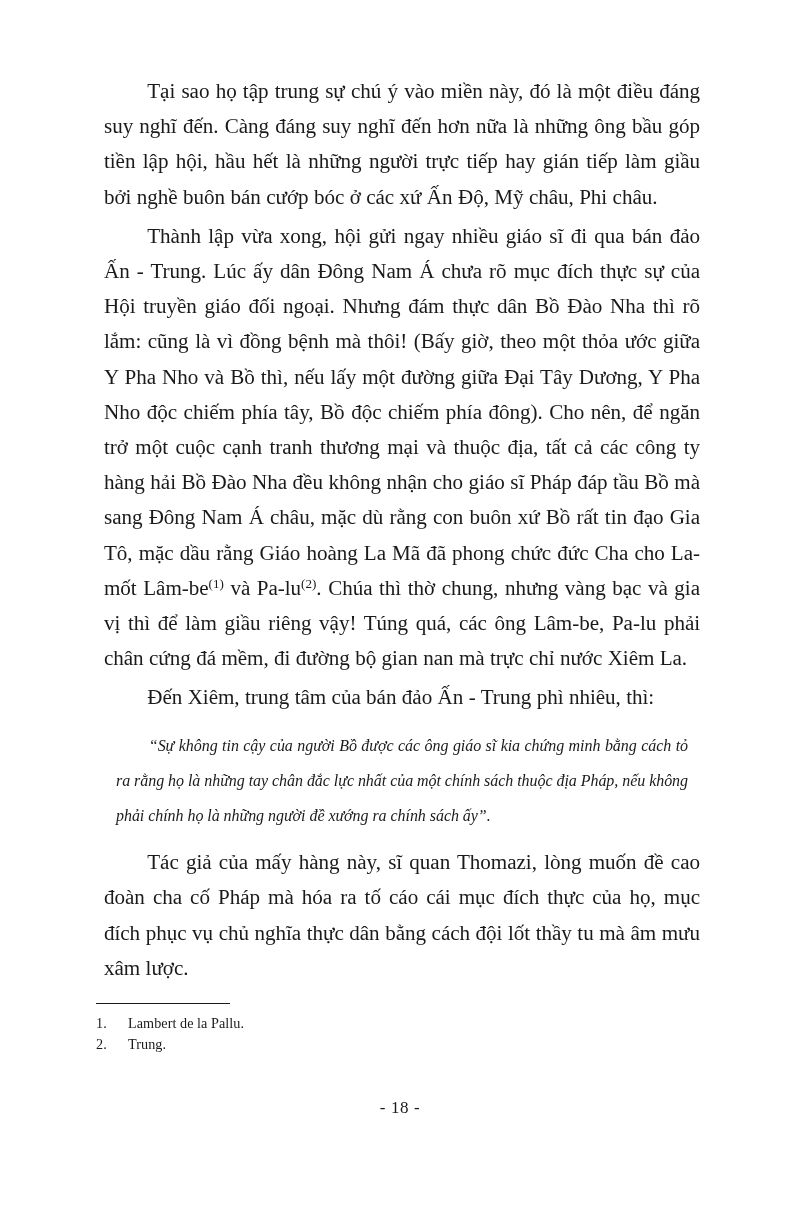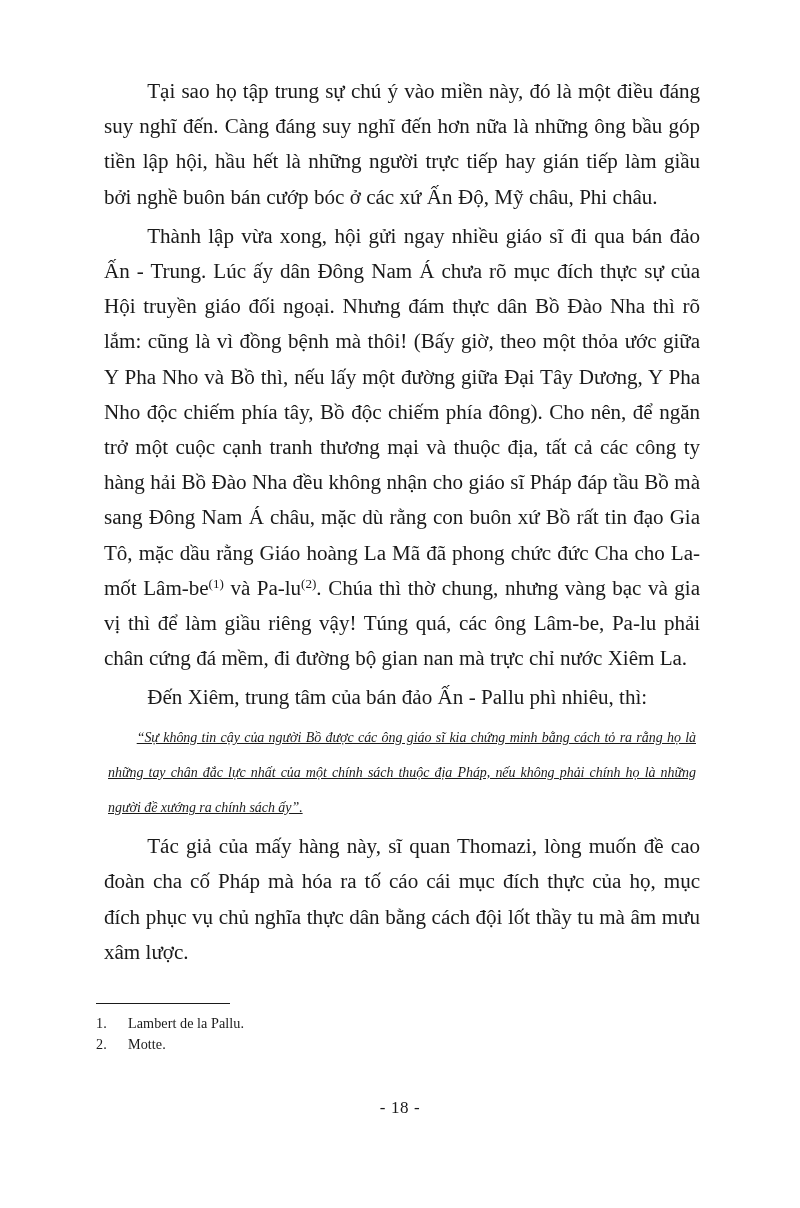--- a/index.html
+++ b/index.html
@@ -120,7 +120,7 @@
 
     <p class="body-par"><span>Thành lập vừa xong, hội gửi ngay nhiều giáo sĩ đi qua bán đảo Ấn - Trung. Lúc ấy dân Đông Nam Á chưa rõ mục đích thực sự của Hội truyền giáo đối ngoại. Nhưng đám thực dân Bồ Đào Nha thì rõ lắm: cũng là vì đồng bệnh mà thôi! (Bấy giờ, theo một thỏa ước giữa Y Pha Nho và Bồ thì, nếu lấy một đường giữa Đại Tây Dương, Y Pha Nho độc chiếm phía tây, Bồ độc chiếm phía đông). Cho nên, để ngăn trở một cuộc cạnh tranh thương mại và thuộc địa, tất cả các công ty hàng hải Bồ Đào Nha đều không nhận cho giáo sĩ Pháp đáp tầu Bồ mà sang Đông Nam Á châu, mặc dù rằng con buôn xứ Bồ rất tin đạo Gia Tô, mặc dầu rằng Giáo hoàng La Mã đã phong chức đức Cha cho La-mốt Lâm-be</span><sup class="fn-ref">(1)</sup><span> và Pa-lu</span><sup class="fn-ref">(2)</sup><span>. Chúa thì thờ chung, nhưng vàng bạc và gia vị thì để làm giầu riêng vậy! Túng quá, các ông Lâm-be, Pa-lu phải chân cứng đá mềm, đi đường bộ gian nan mà trực chỉ nước Xiêm La.</span></p>
 
-    <p class="body-par gap-before-quote">Đến Xiêm, trung tâm của bán đảo Ấn - Pallu phì nhiêu, thì:</p>
+    <p class="body-par gap-before-quote">Đến Xiêm, trung tâm của bán đảo Ấn - Trung phì nhiêu, thì:</p>
 
     <p class="quote-par">“Sự không tin cậy của người Bồ được các ông giáo sĩ kia chứng minh bằng cách tỏ ra rằng họ là những tay chân đắc lực nhất của một chính sách thuộc địa Pháp, nếu không phải chính họ là những người đề xướng ra chính sách ấy”.</p>
 

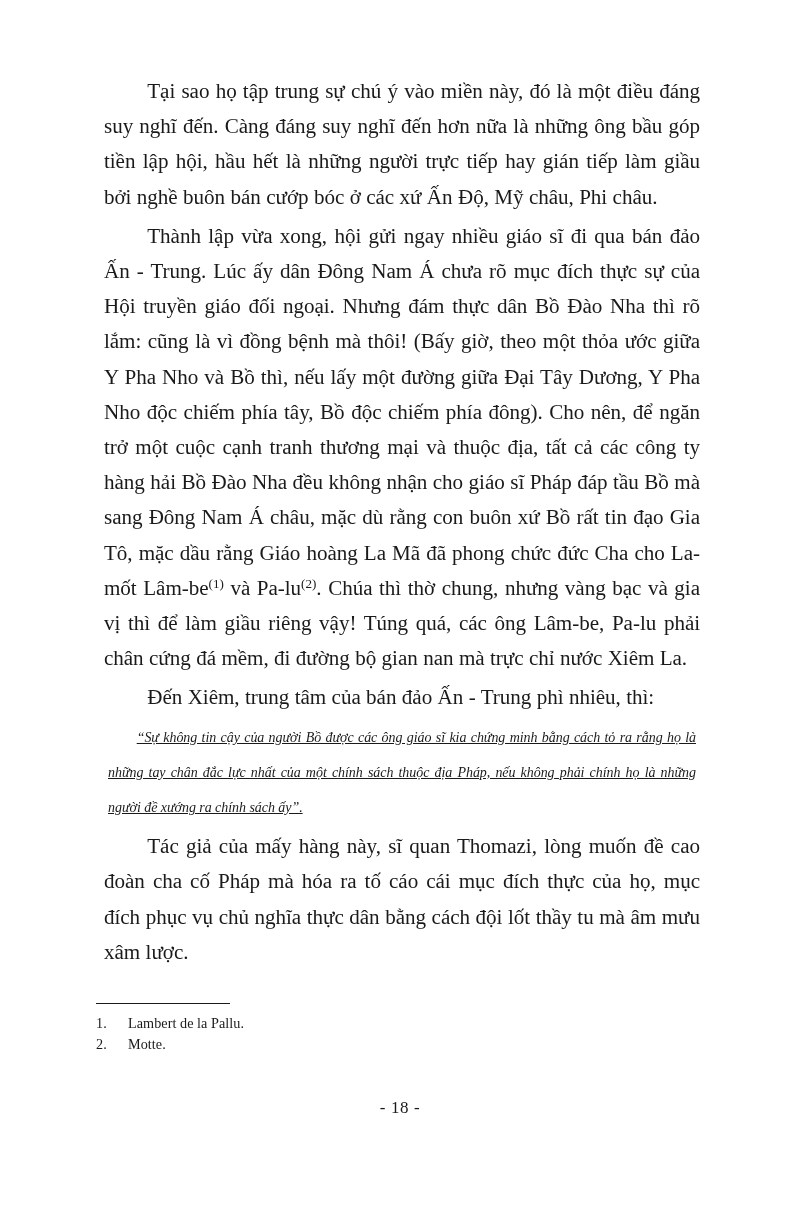--- a/index.html
+++ b/index.html
@@ -49,15 +49,14 @@
   }
 
   p.quote-par {
-    margin: 4px;
+    margin: 12px;
     text-align: justify;
     text-justify: inter-word;
     text-indent: 2.05em;
-    font-size: 14px;
+    font-size: 16px;
     line-height: 35.2px;
     font-style: italic;
     letter-spacing: -0.05px;
-    text-decoration: underline;
   }
 
   .gap-before-quote { margin-top: 2px; }

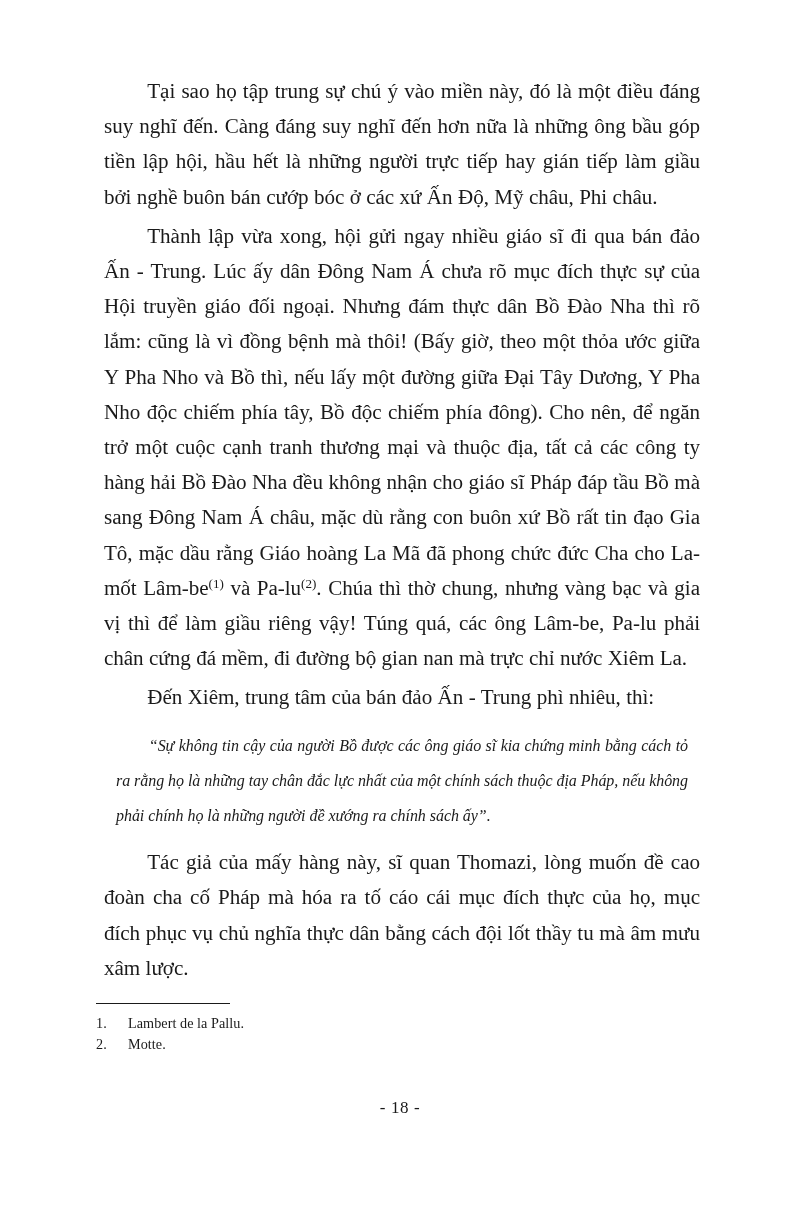--- a/index.html
+++ b/index.html
@@ -137,7 +137,7 @@
 
     <div class="fn-item">
       <span class="fn-num">2.</span>
-      <span class="fn-text">Motte.</span>
+      <span class="fn-text">Trung.</span>
     </div>
   </div>
 

